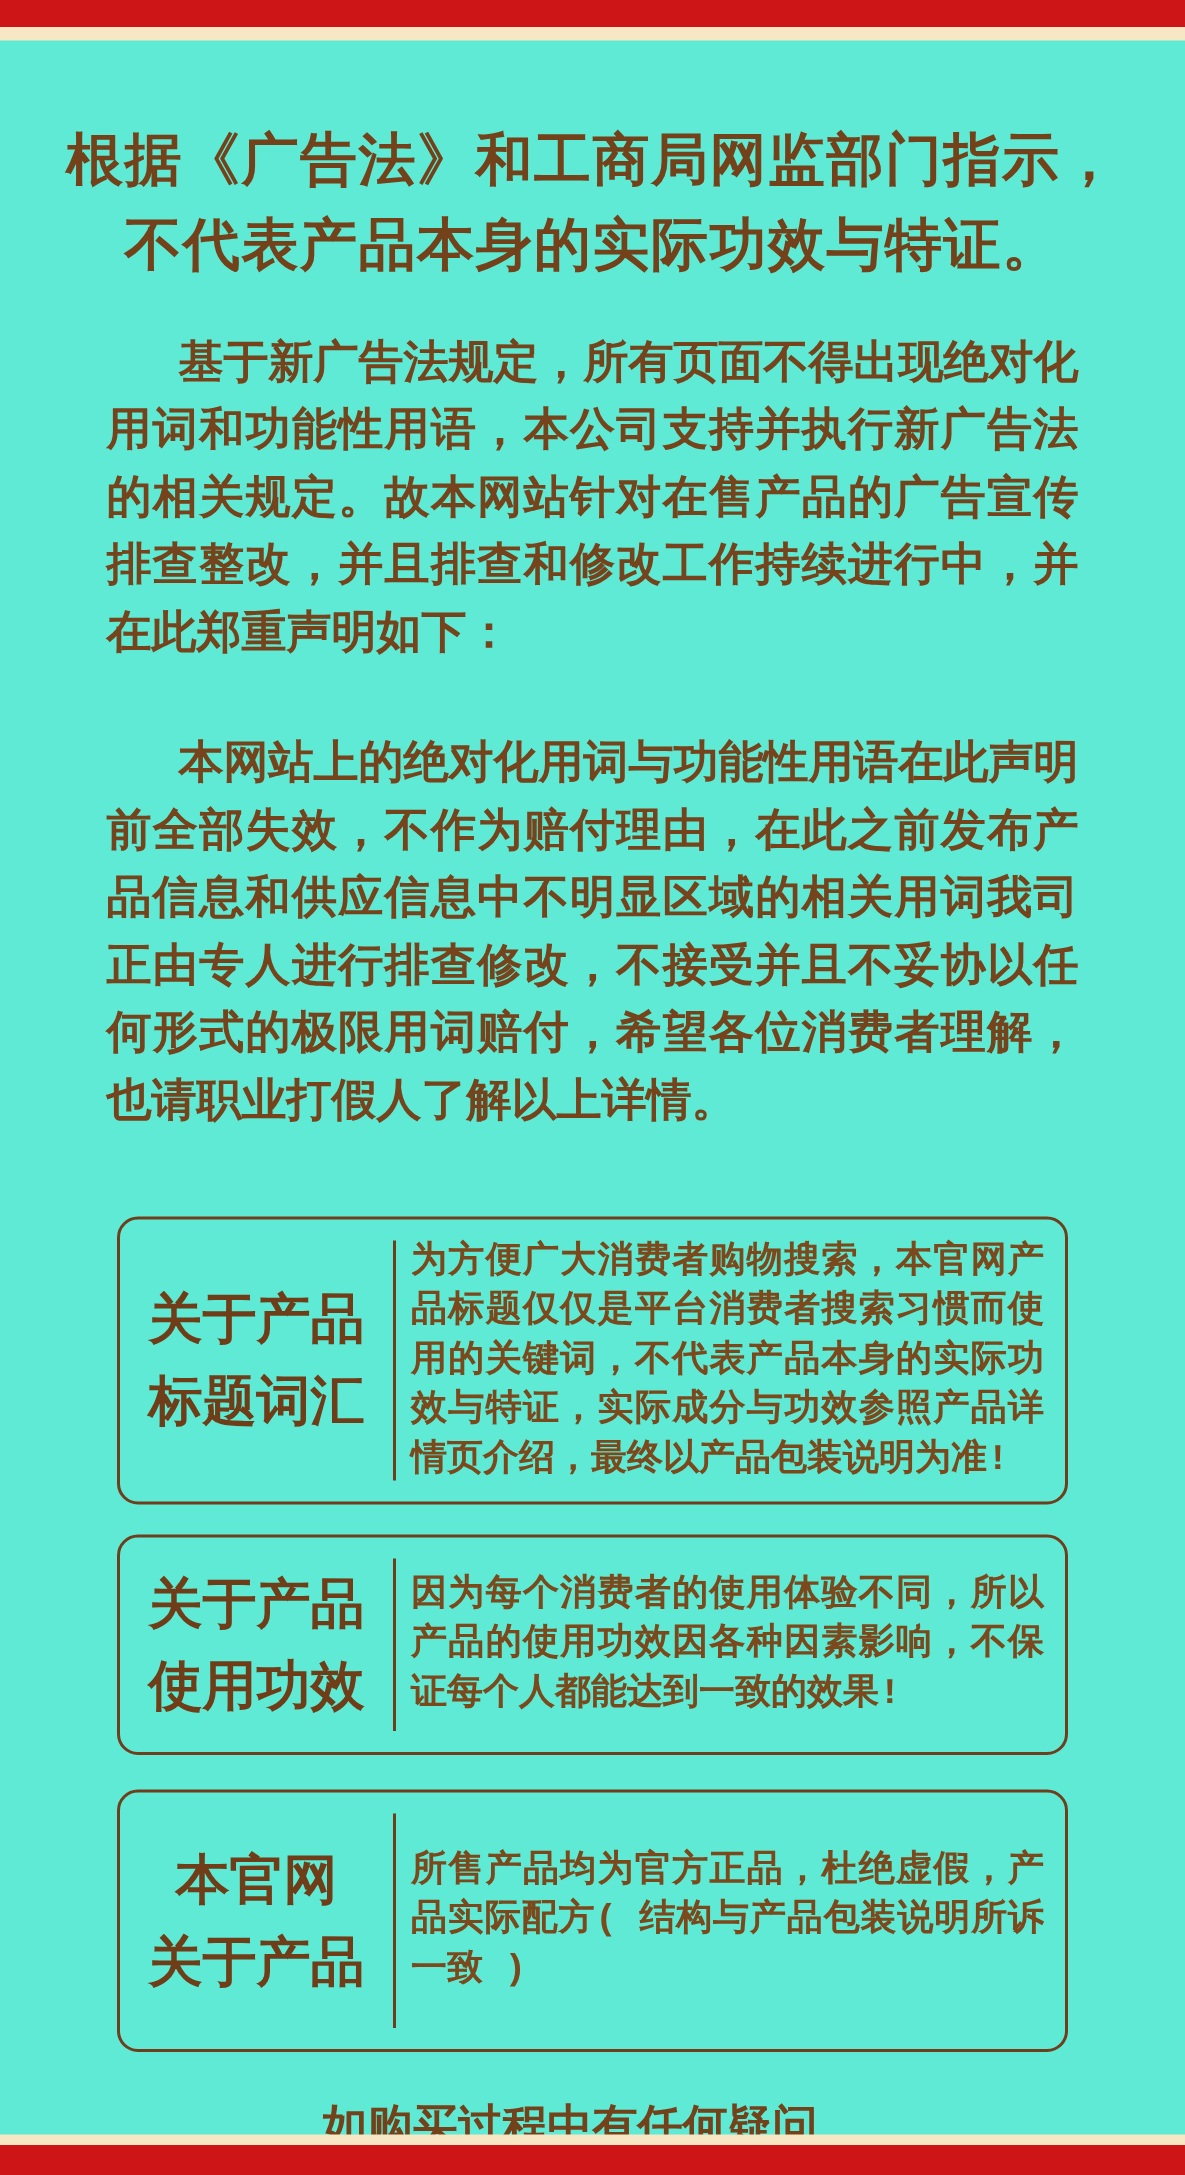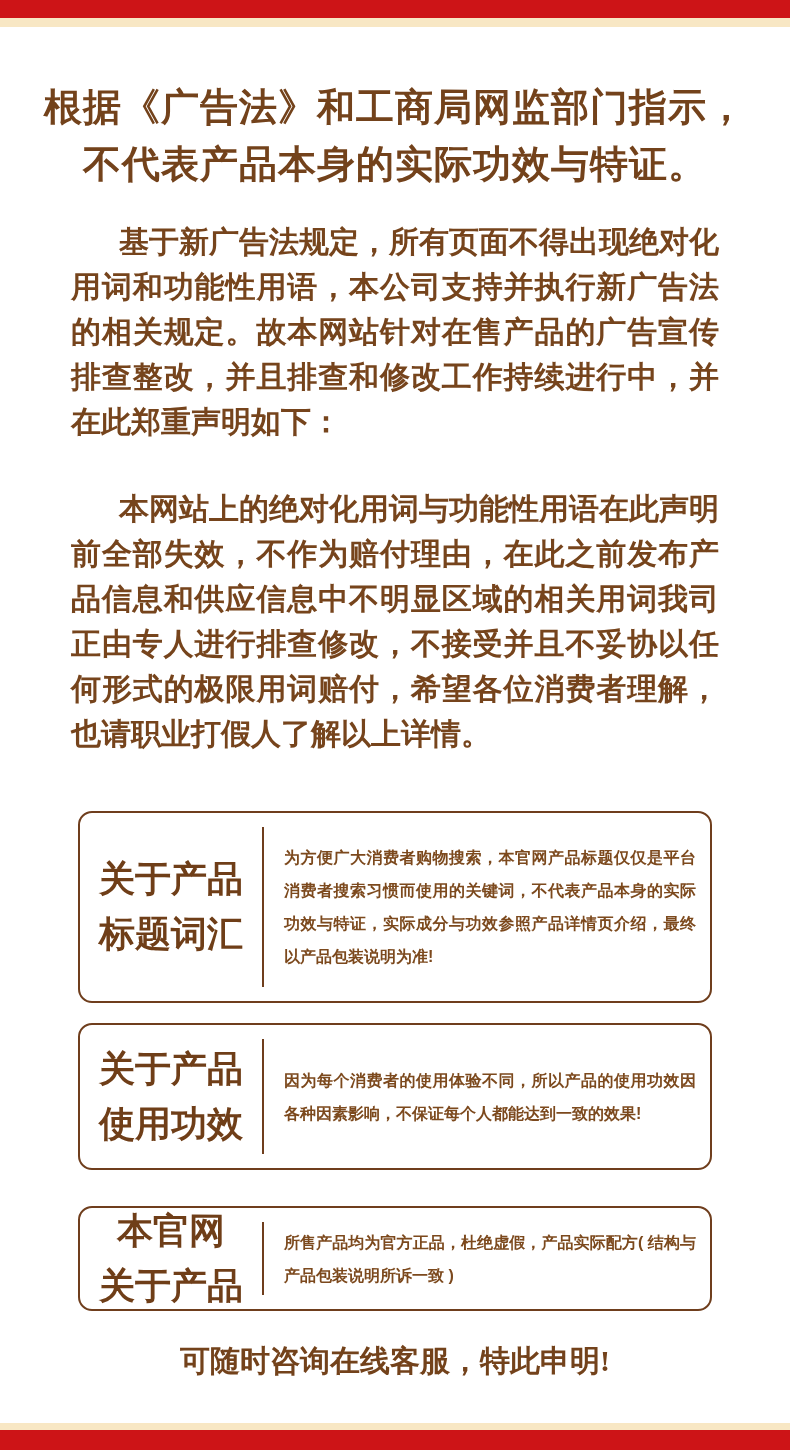--- a/index.html
+++ b/index.html
@@ -12,7 +12,7 @@
     width: 790px;
     height: 1450px;
     margin: 0 auto;
-    background: #ffffff;
+    background: #5eead4;
     overflow: hidden;
   }
   

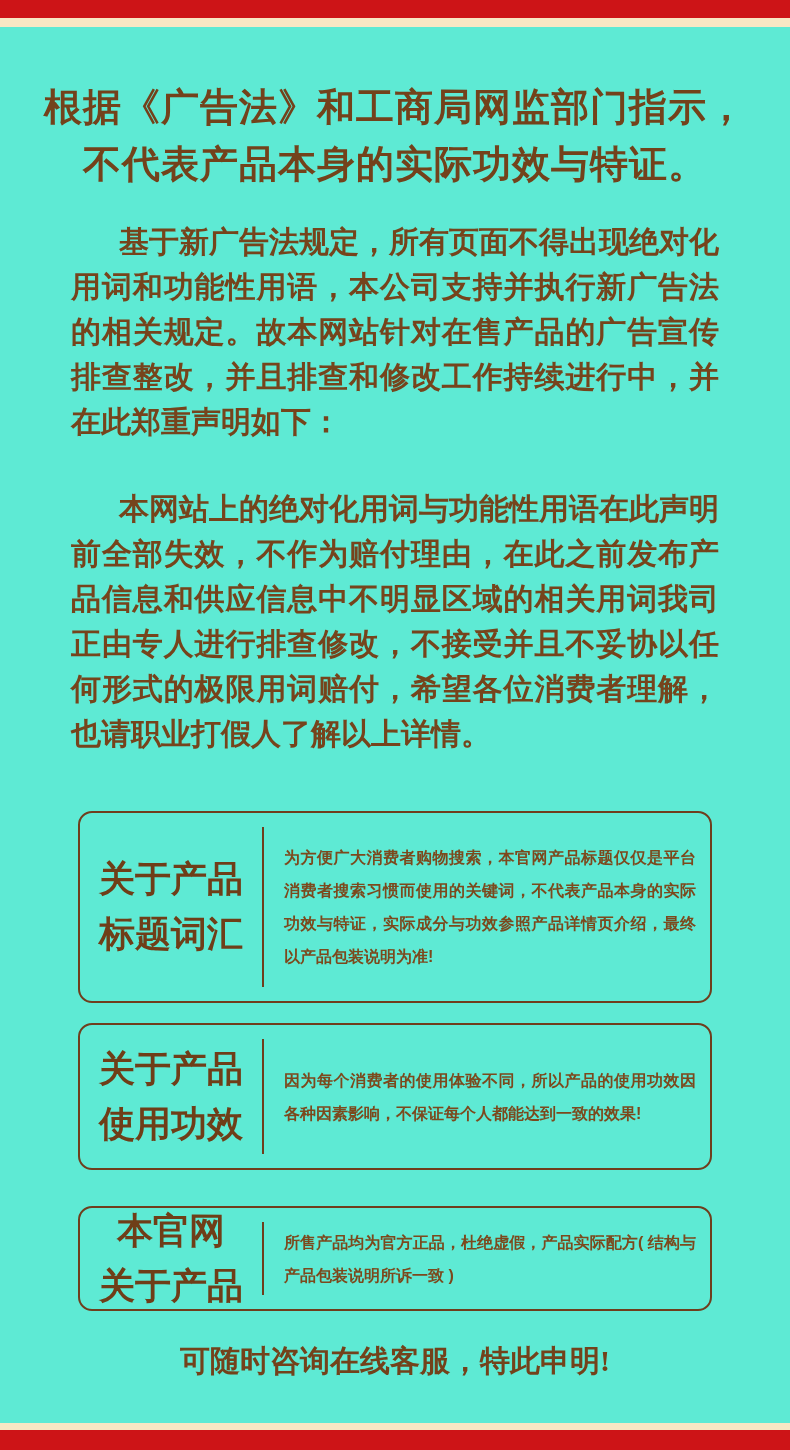--- a/index.html
+++ b/index.html
@@ -87,10 +87,10 @@
   }
   .box-text {
     flex: 1;
-    padding: 12px 14px 12px 20px;
-    font-family: Liberation Sans, sans-serif;
+    padding: 12px 14px 12px 10px;
+    font-family: Liberation Mono, monospace;
     font-weight: 700;
-    font-size: 16px;
+    font-size: 24px;
     line-height: 33px;
     color: #7c491d;
     text-align: justify;

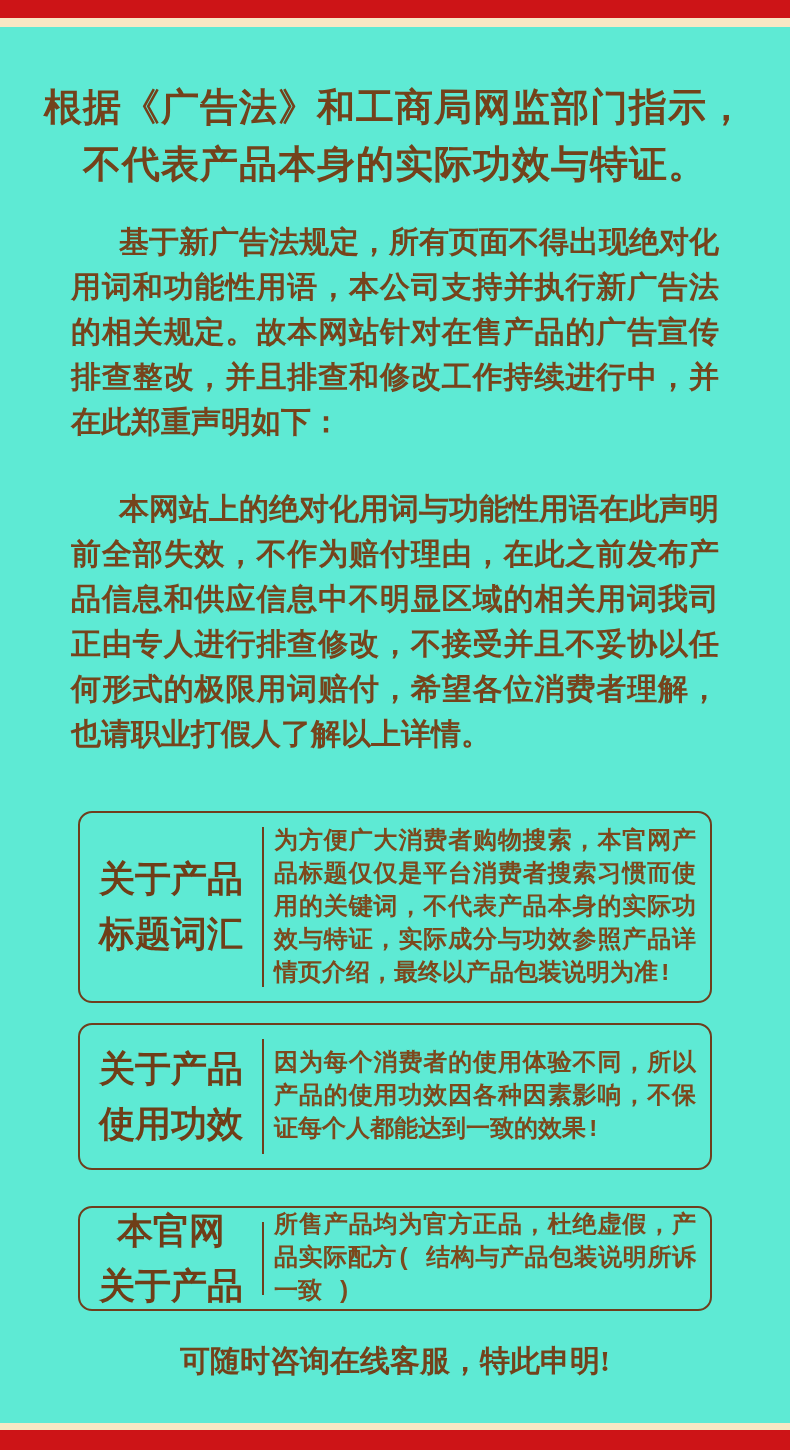--- a/index.html
+++ b/index.html
@@ -68,7 +68,7 @@
   }
   .box-1 { height: 192px; }
   .box-2 { height: 147px; margin-top: 20px; }
-  .box-3 { height: 105px; margin-top: 36px; }
+  .box-3 { height: 175px; margin-top: 23px; }
 
   .box-label {
     width: 182px;

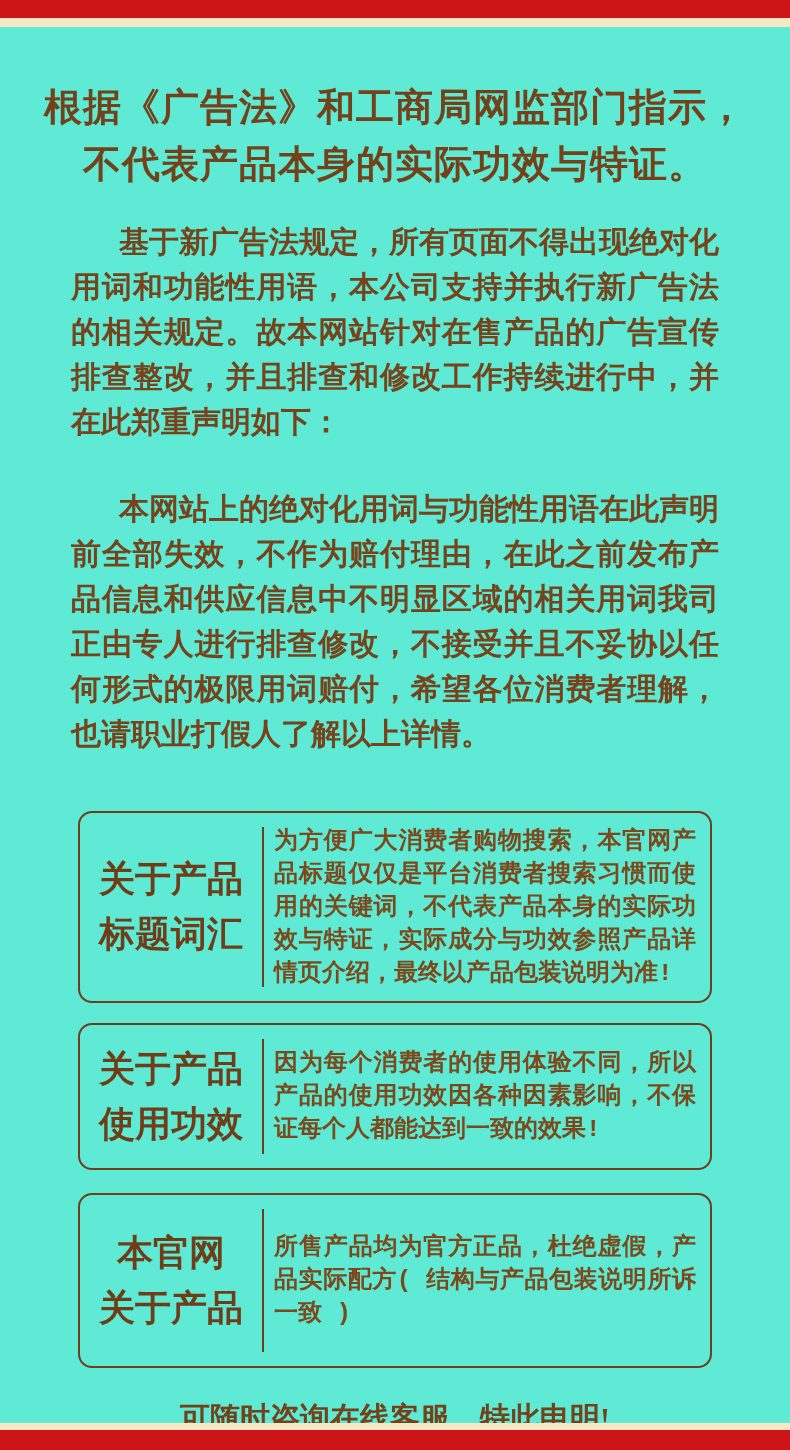--- a/index.html
+++ b/index.html
@@ -154,6 +154,7 @@
     </div>
 
     <div class="footer-note">
+      <div>如购买过程中有任何疑问，</div>
       <div>可随时咨询在线客服，特此申明!</div>
     </div>
 

